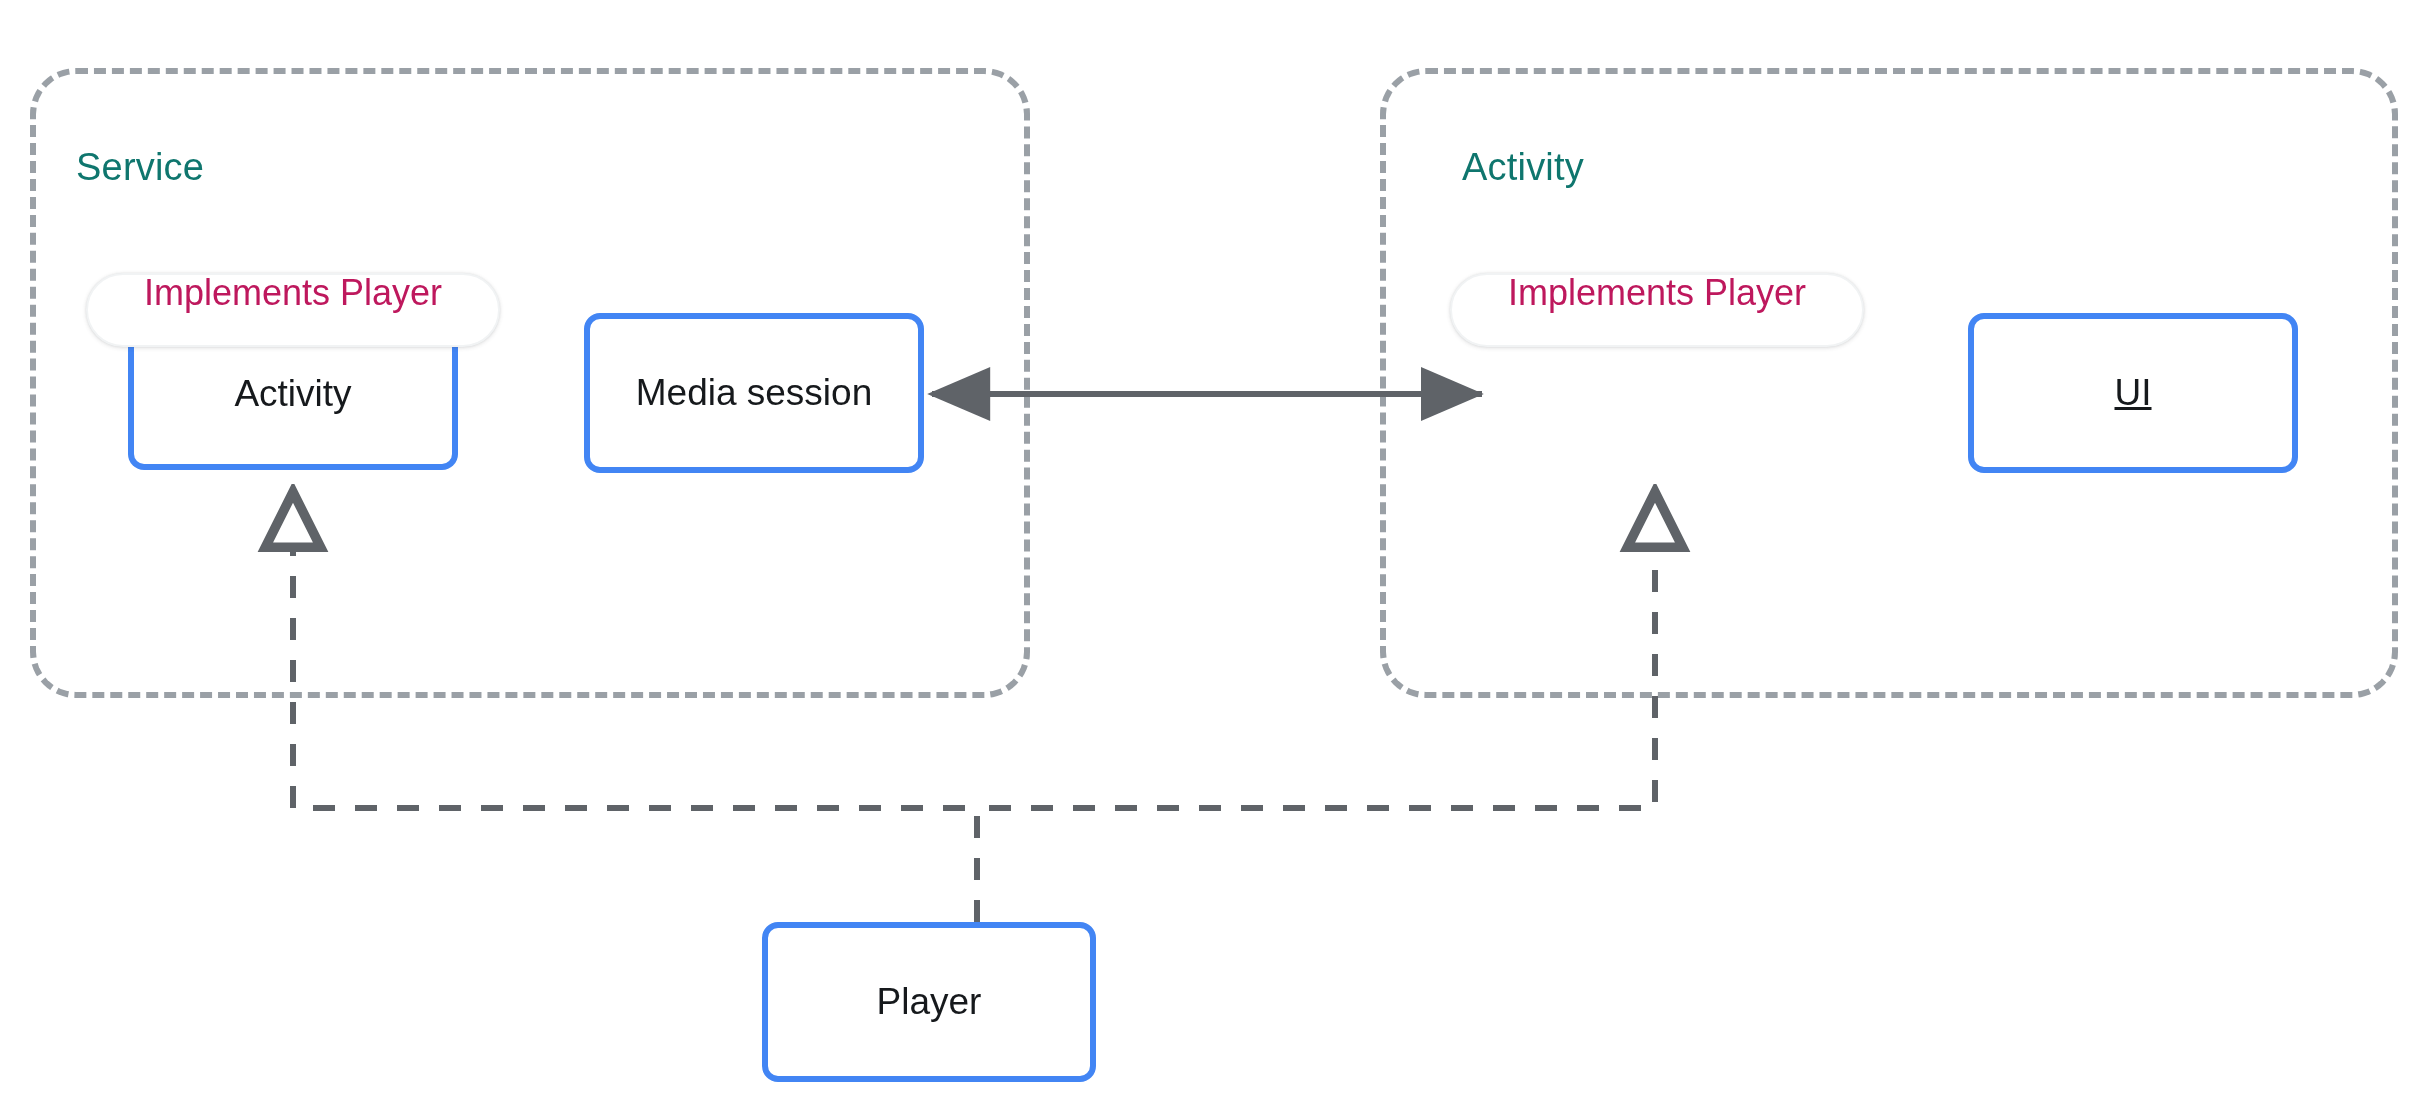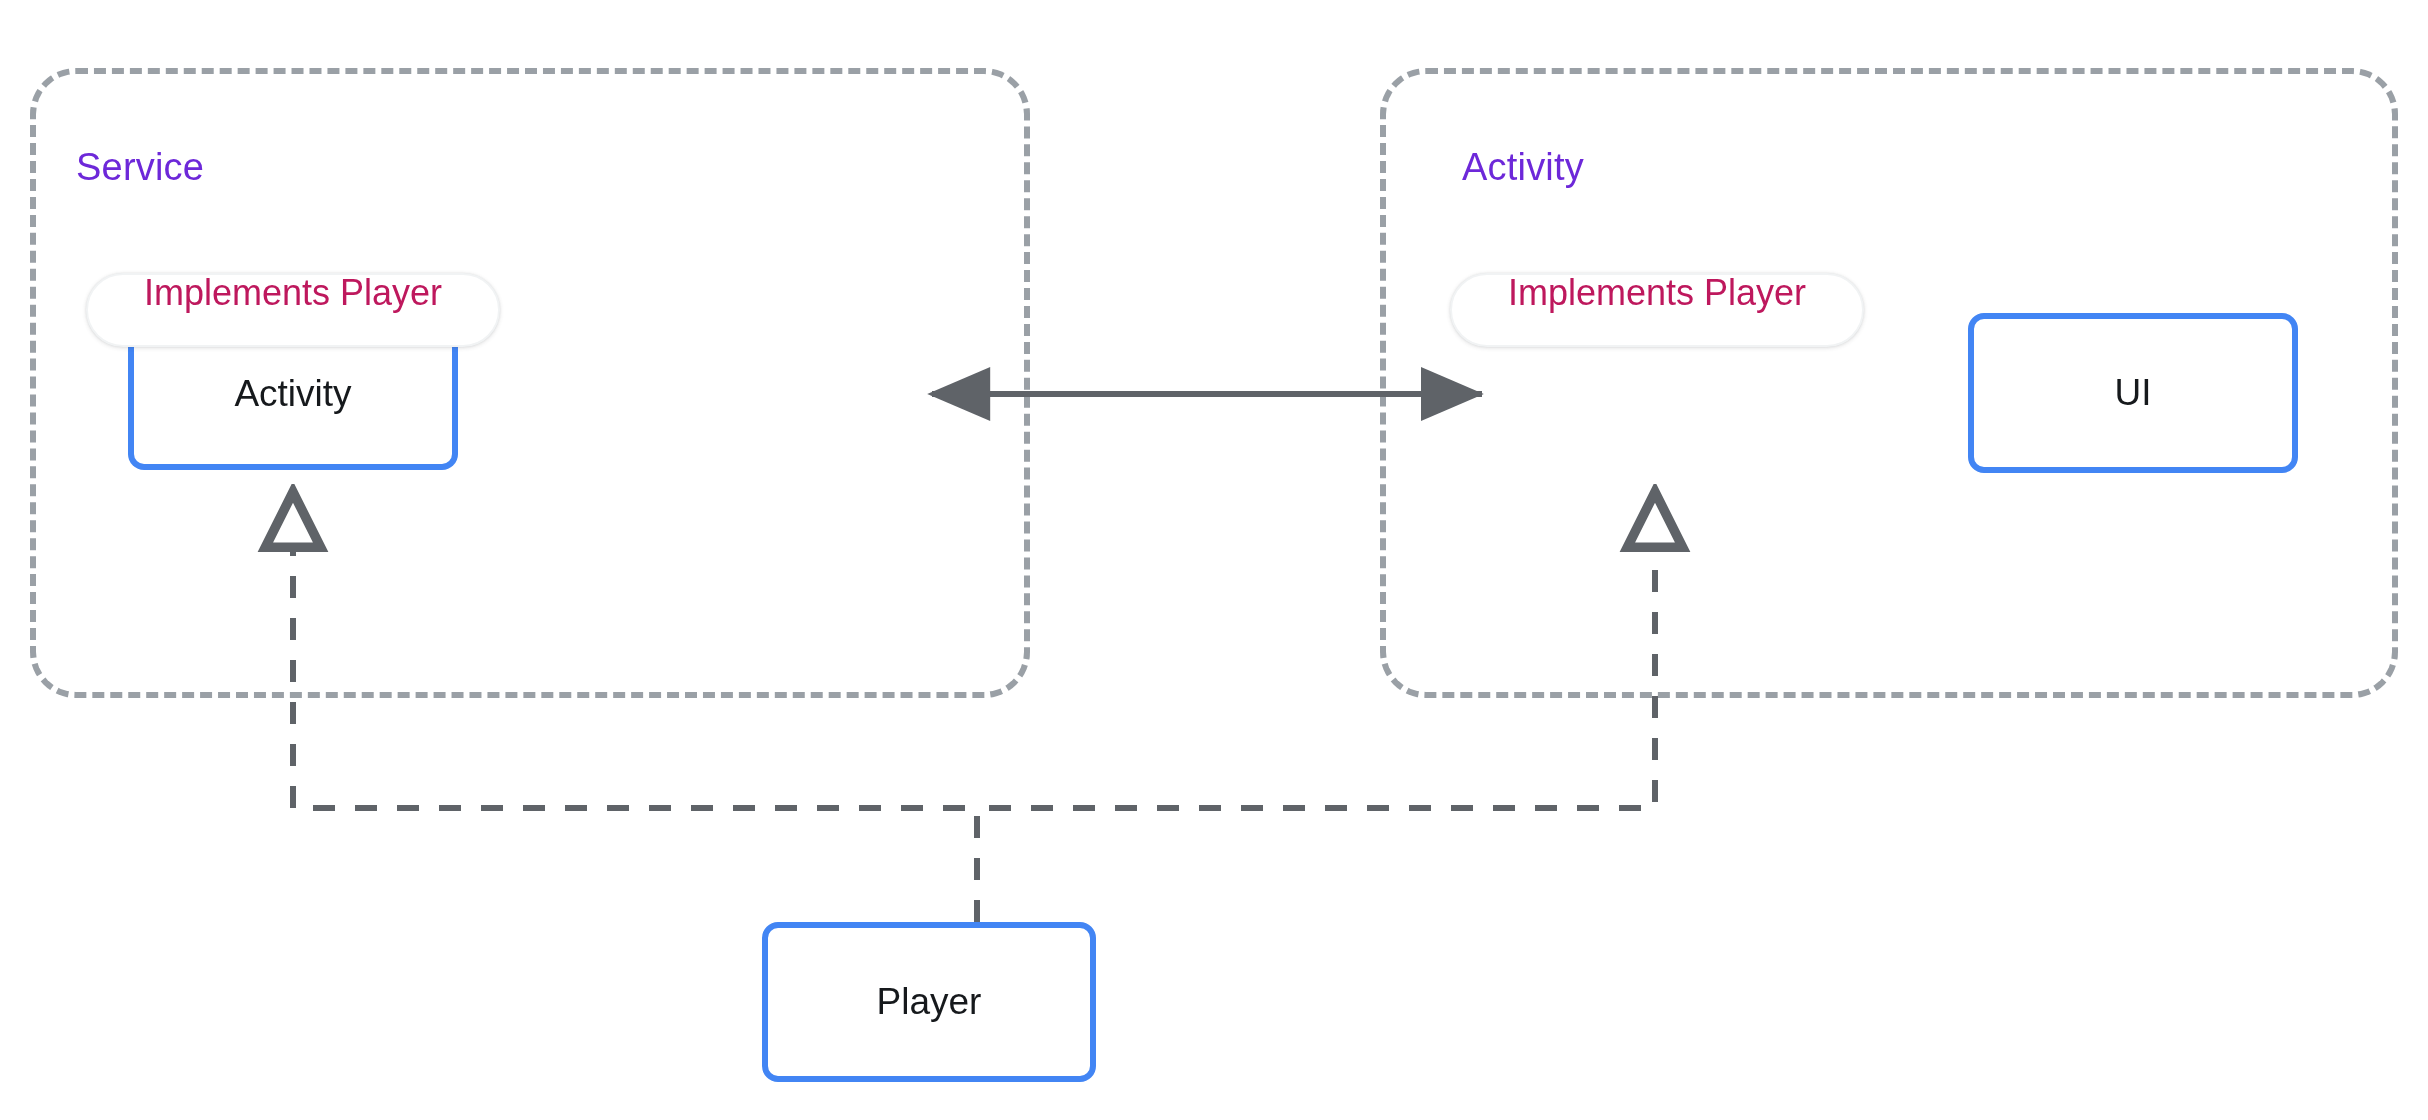--- a/index.html
+++ b/index.html
@@ -31,7 +31,7 @@
     position: absolute;
     font-size: 38px;
     line-height: 1;
-    color: #6d28d9;
+    color: #0f766e;
     white-space: nowrap;
     letter-spacing: 0.2px;
   }

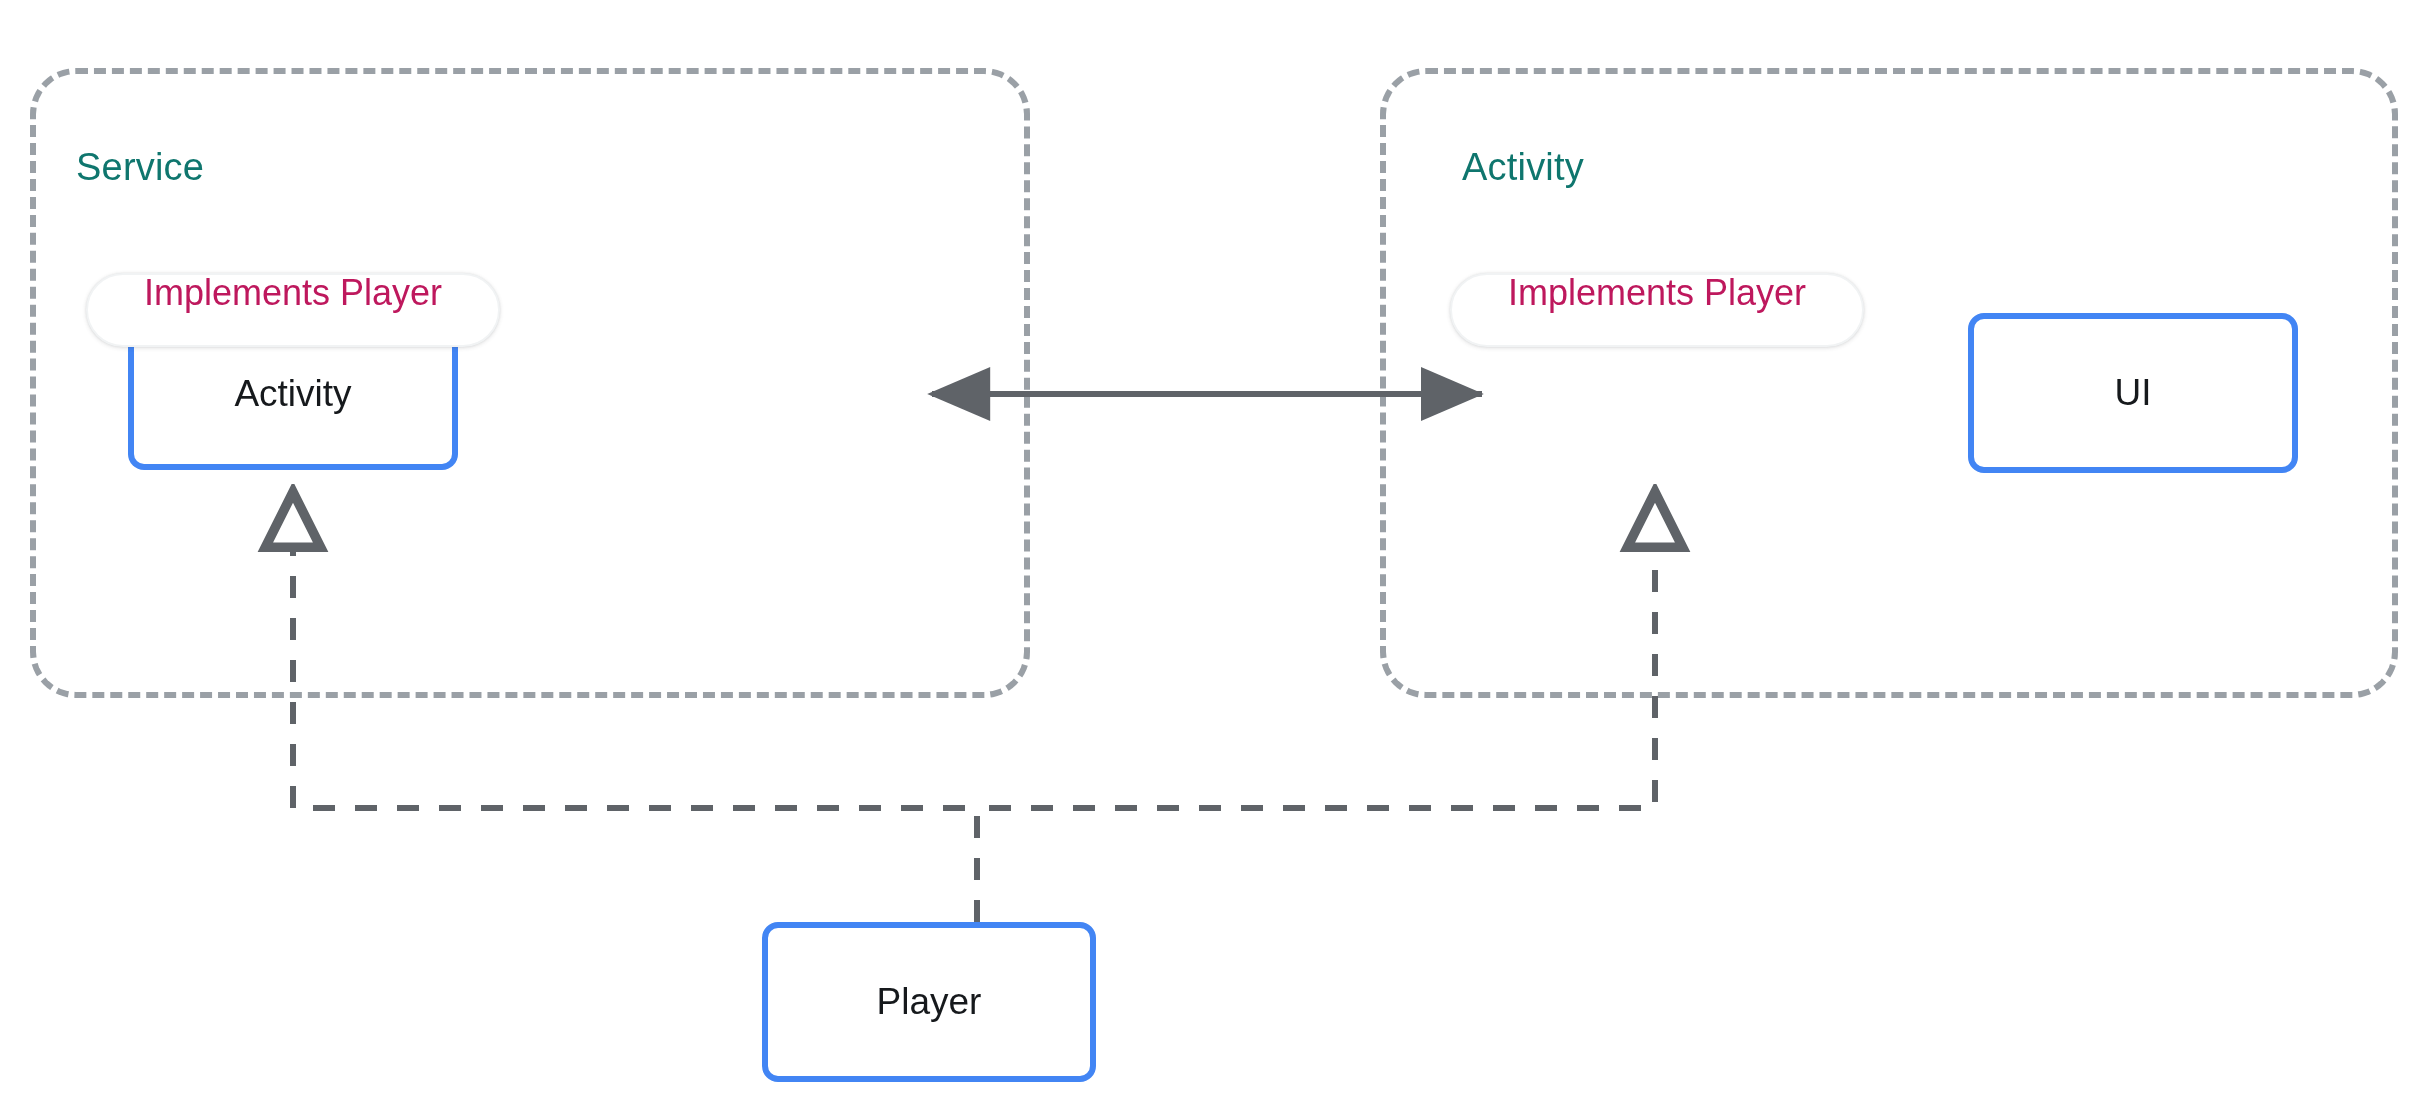--- a/index.html
+++ b/index.html
@@ -118,6 +118,9 @@
     <span class="node-label">Activity</span>
   </div>
 
+  <div class="node" id="node-media-session" style="left: 584px; top: 313px; width: 340px; height: 160px;">
+    <span class="node-label">Media session</span>
+  </div>
 
 
   <div class="node" id="node-ui" style="left: 1968px; top: 313px; width: 330px; height: 160px;">

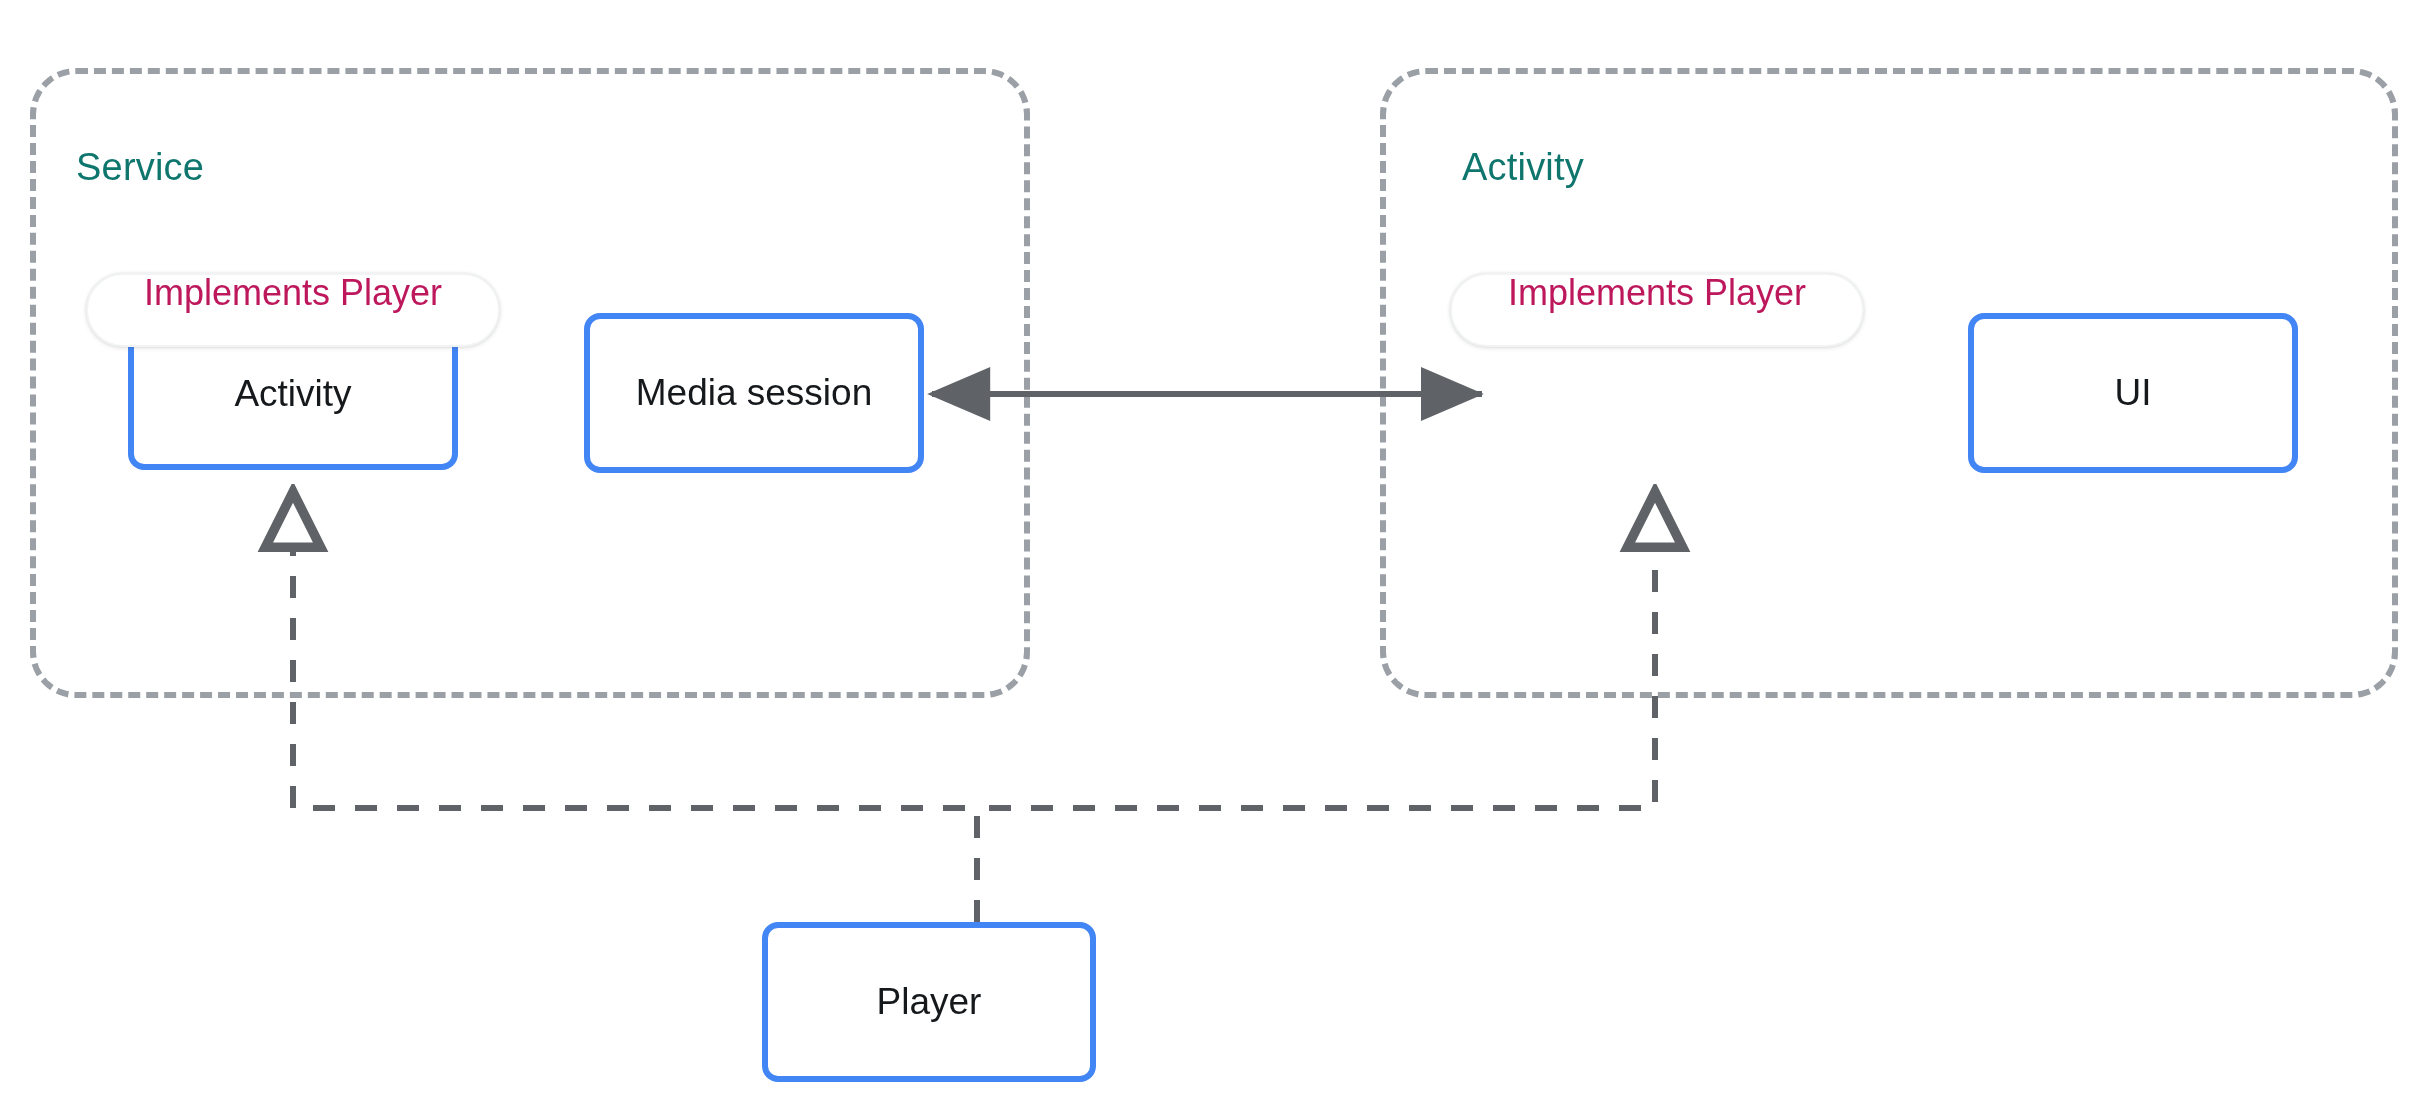--- a/index.html
+++ b/index.html
@@ -123,7 +123,7 @@
   </div>
 
 
-  <div class="node" id="node-ui" style="left: 1968px; top: 313px; width: 330px; height: 160px;">
+  <div class="node" id="node-ui" style="left: 1968px; top: 313px; width: 330px; height: 160px; text-decoration: underline;">
     <span class="node-label">UI</span>
   </div>
 

